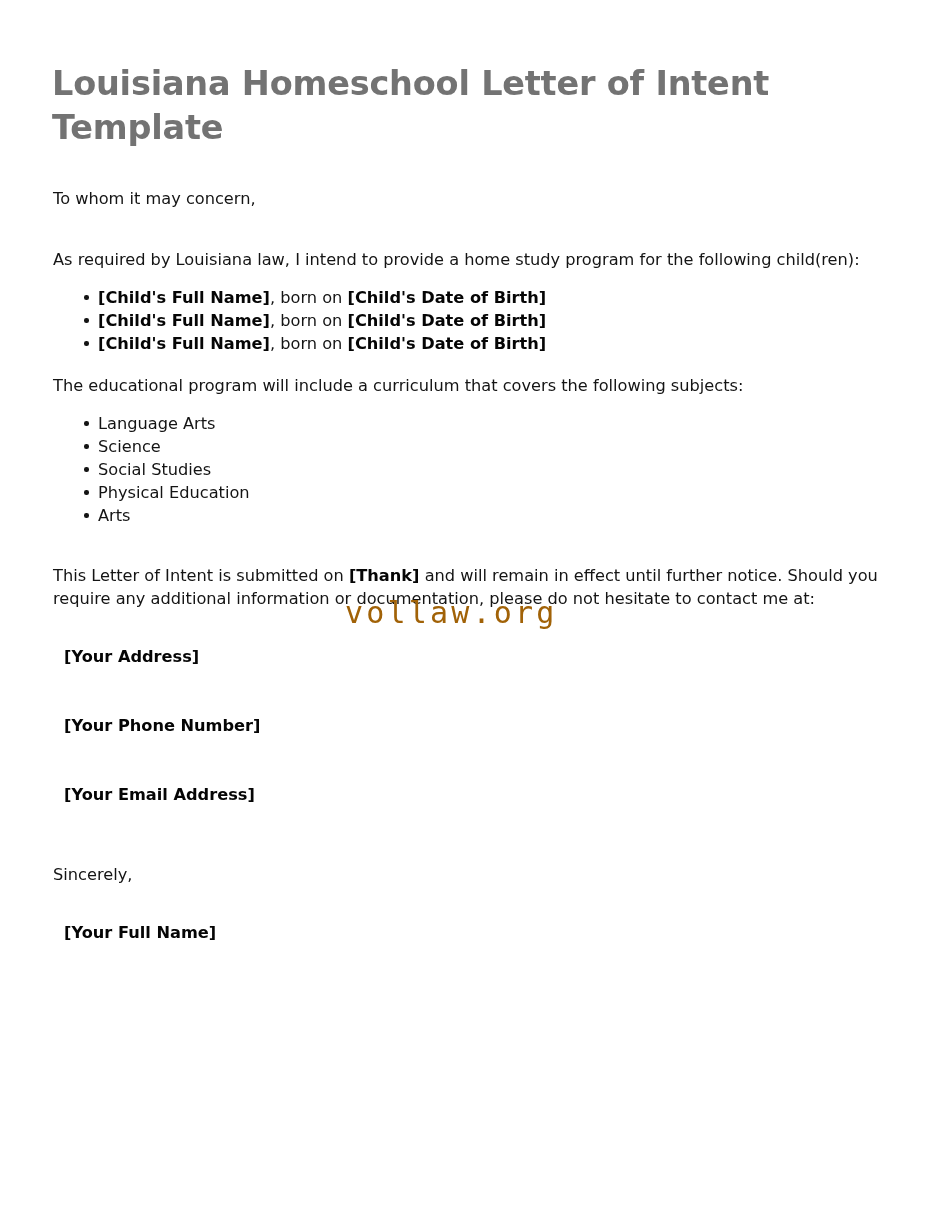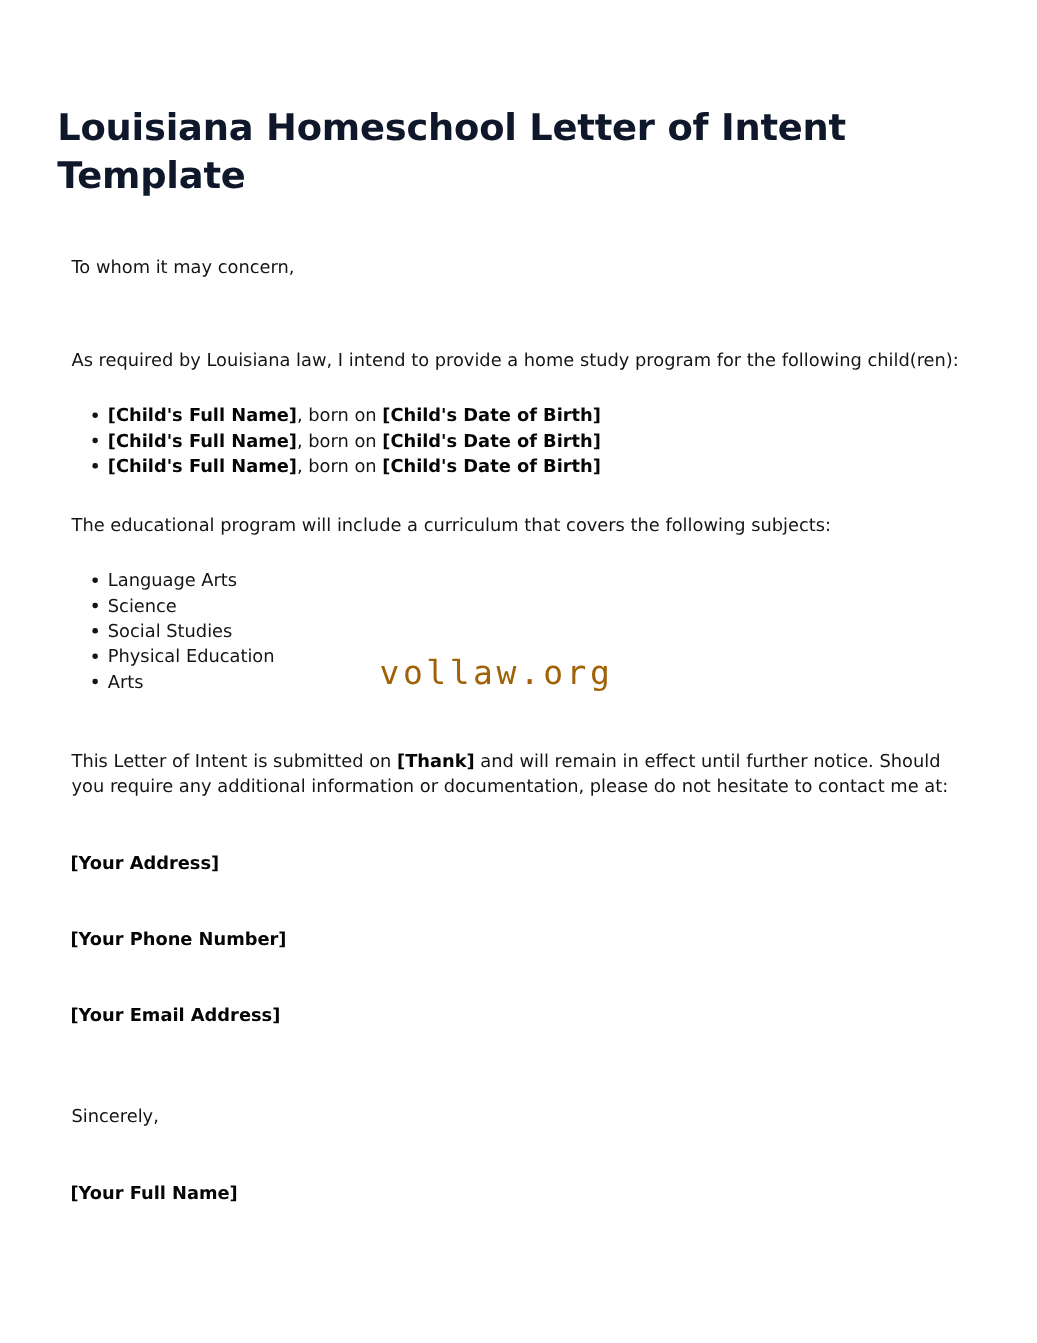--- a/index.html
+++ b/index.html
@@ -39,8 +39,8 @@
     line-height: 1.32;
     letter-spacing: -0.2px;
     margin: 0;
-    padding-top: 94px;
-    color: #0f172a;
+    padding-top: 62px;
+    color: #737373;
     max-width: 820px;
   }
 

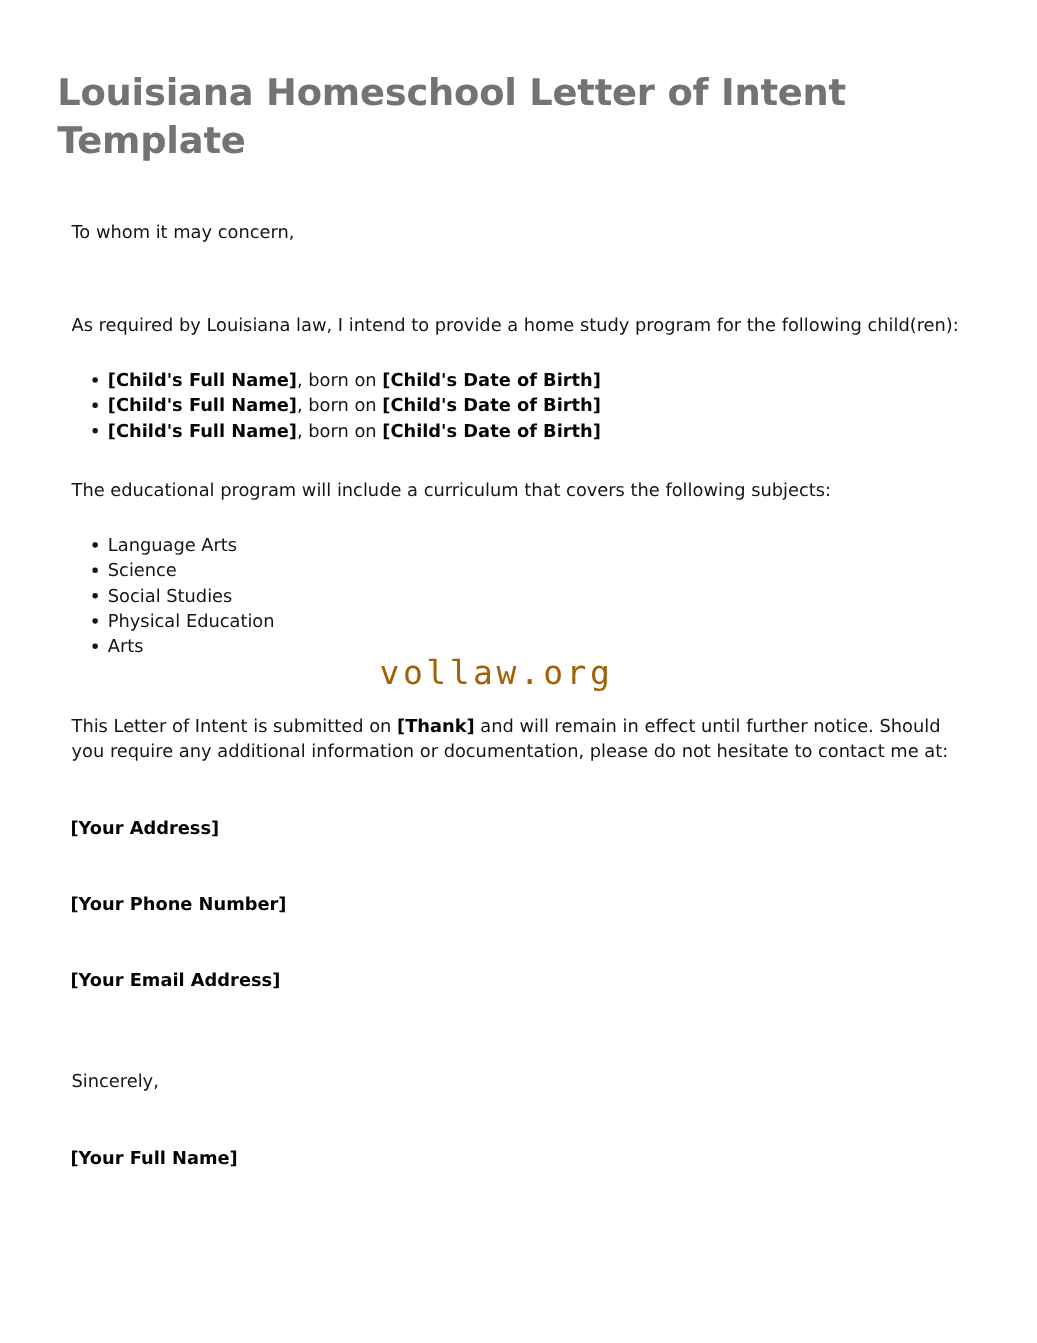--- a/index.html
+++ b/index.html
@@ -47,7 +47,7 @@
   p.para {
     font-size: 16.2px;
     line-height: 1.42;
-    margin: 13px;
+    margin: 1px;
     color: #141414;
   }
 

